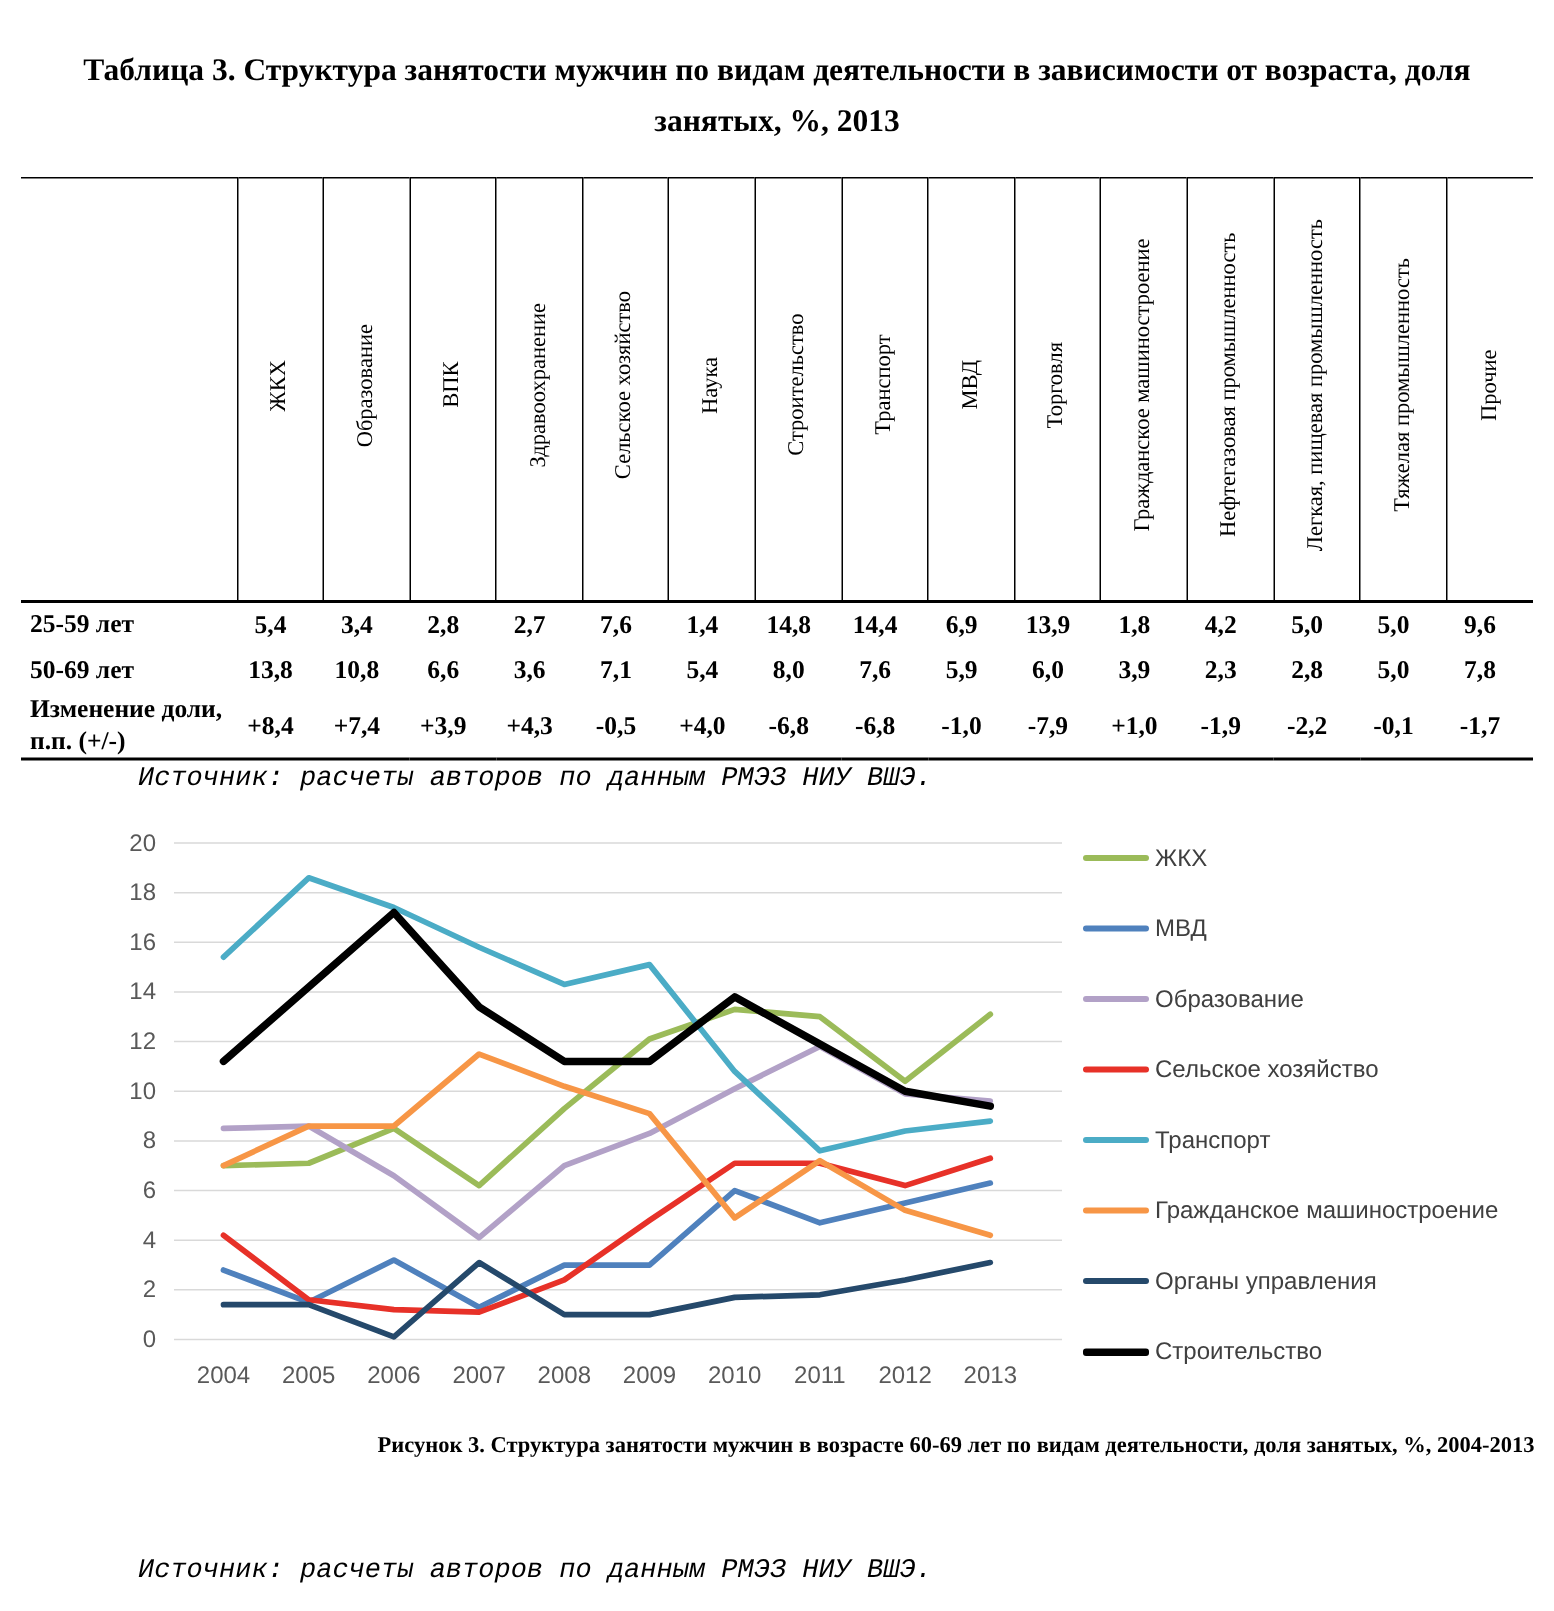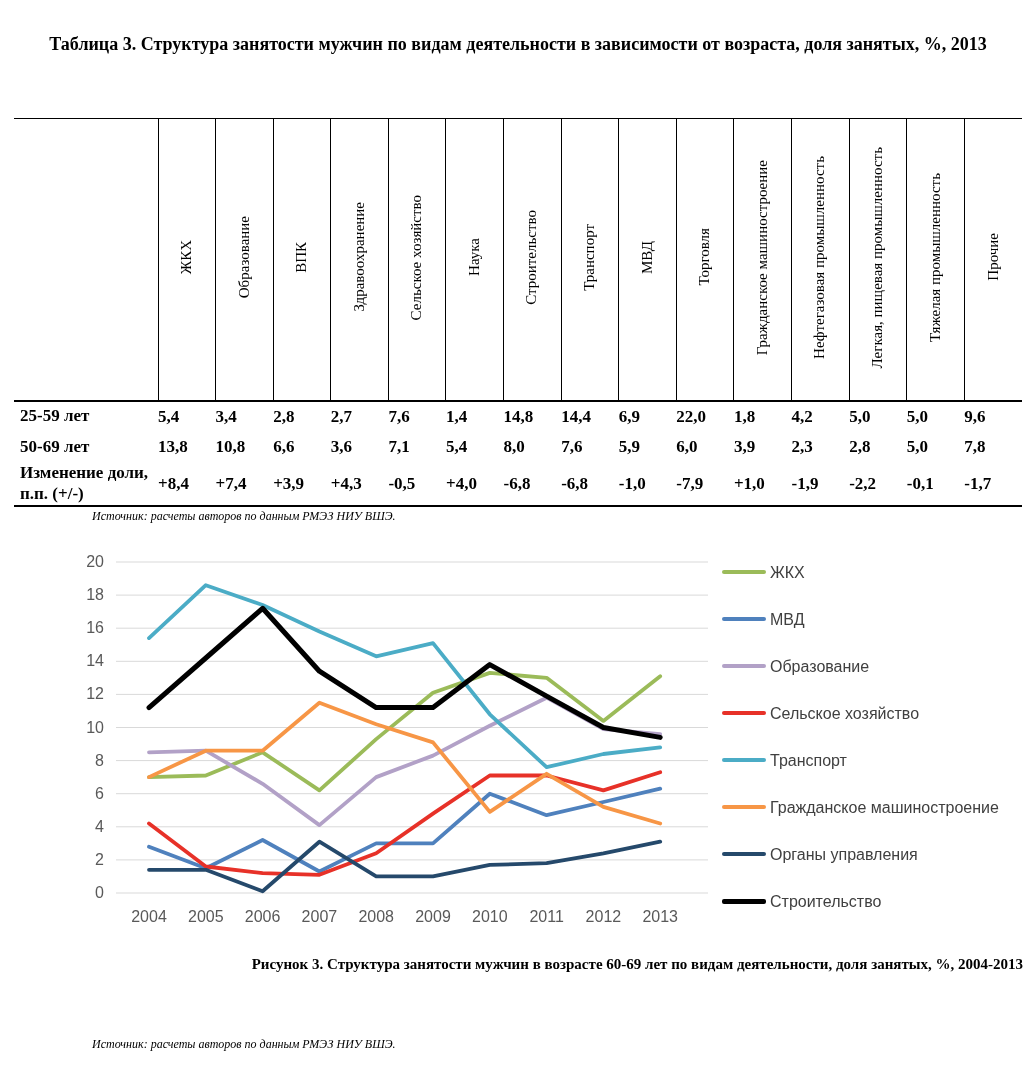--- a/index.html
+++ b/index.html
@@ -6,7 +6,7 @@
   body{width:1036px;height:1074px;position:relative;font-family:"Liberation Serif",serif;color:#000;overflow:hidden;}
 
   .doc-title{position:absolute;top:30px;left:23px;width:990px;text-align:center;
-    font-weight:bold;font-size:18px;line-height:1.6;}
+    font-weight:bold;font-size:21px;line-height:1.6;}
 
   table.tbl{position:absolute;top:118px;left:14px;width:1008px;border-collapse:collapse;
     table-layout:fixed;border-top:1px solid #000;}

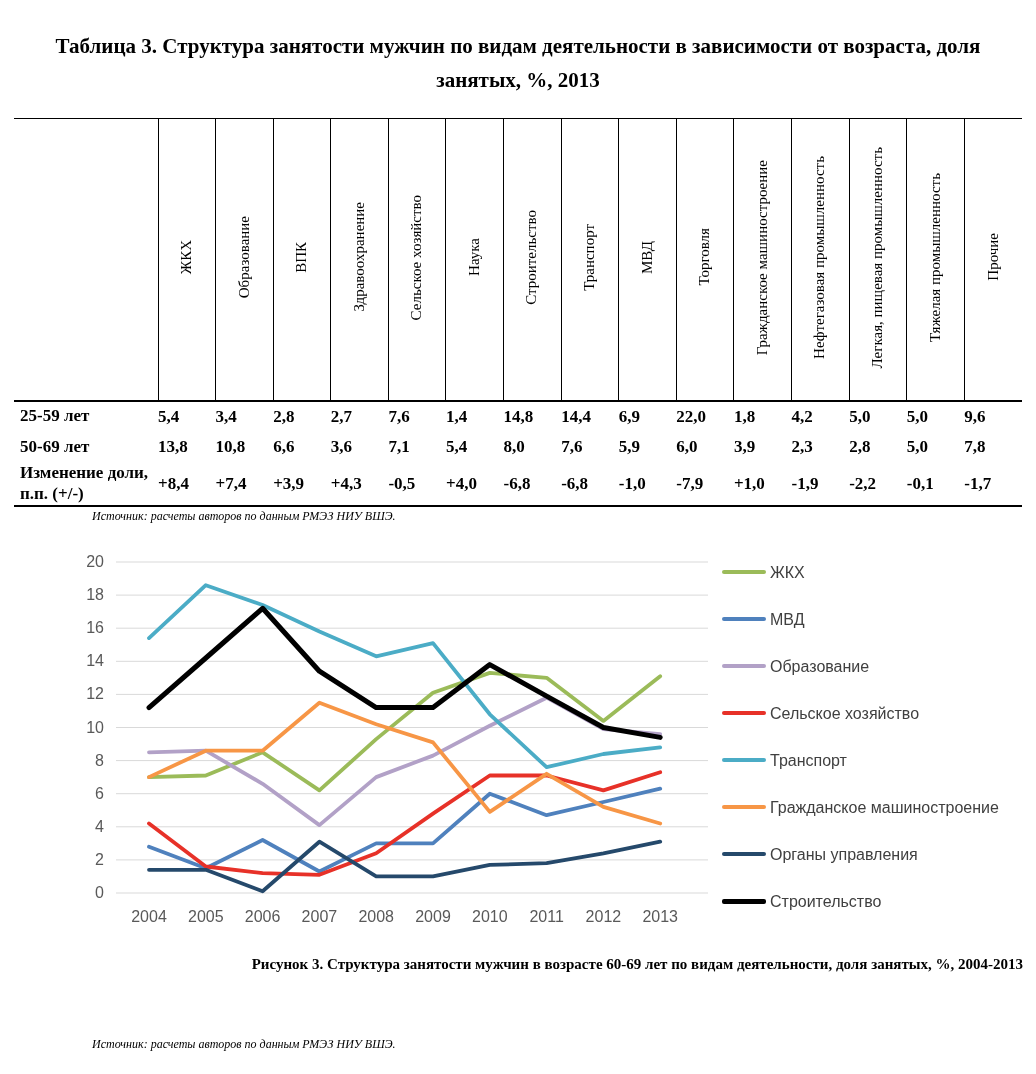--- a/index.html
+++ b/index.html
@@ -17,7 +17,7 @@
   .tbl thead{border-bottom:2px solid #000;}
   .tbl tbody{border-bottom:2px solid #000;}
   .vtext{writing-mode:vertical-rl;transform:rotate(180deg);margin:0 auto;line-height:1.05;white-space:nowrap;}
-  .tbl tbody td{font-size:17px;text-align:left;padding:0 13px 0 0;}
+  .tbl tbody td{font-size:17px;text-align:center;padding:0 13px 0 0;}
   .tbl tbody td.row-label{text-align:left;padding:0 0 0 6px;line-height:1.2;}
   .tbl tbody tr{height:31px;font-weight:bold;}
   .tbl tbody tr.tall{height:43px;}

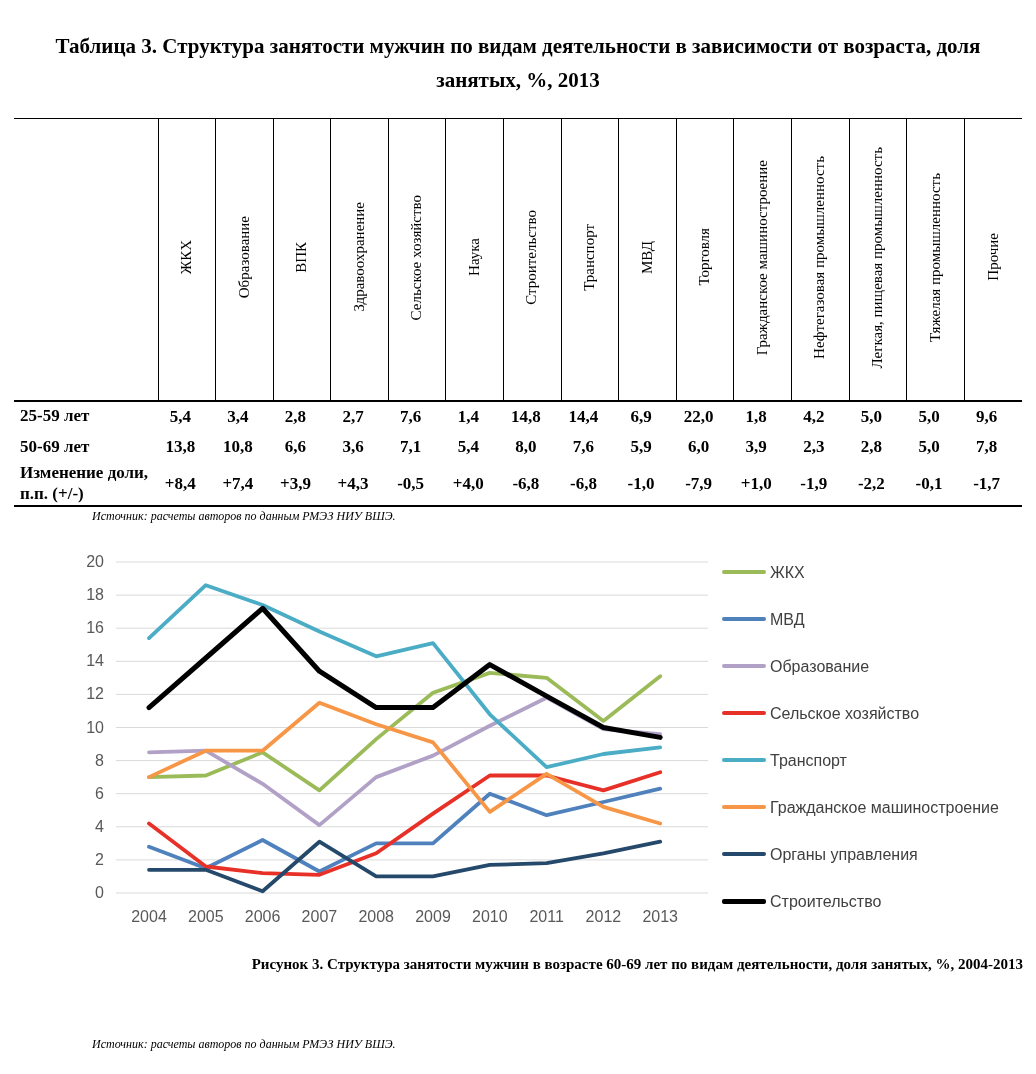--- a/index.html
+++ b/index.html
@@ -80,7 +80,7 @@
         <td>14,8</td>
         <td>14,4</td>
         <td>6,9</td>
-        <td>22,0</td>
+        <td>13,9</td>
         <td>1,8</td>
         <td>4,2</td>
         <td>5,0</td>

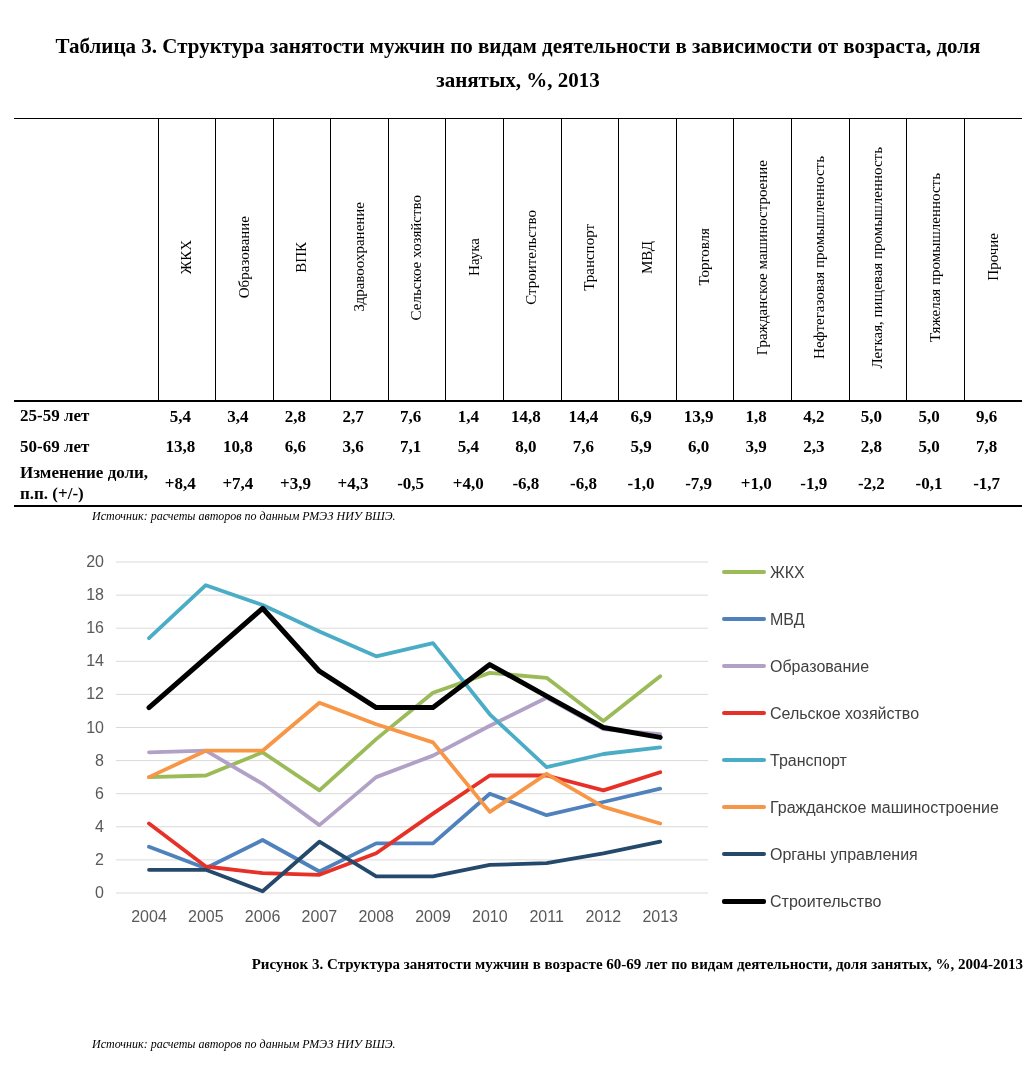--- a/index.html
+++ b/index.html
@@ -22,7 +22,7 @@
   .tbl tbody tr{height:31px;font-weight:bold;}
   .tbl tbody tr.tall{height:43px;}
 
-  .src{position:absolute;font-style:italic;font-size:12px;}
+  .src{position:absolute;font-style:italic;font-size:18px;font-family:Liberation Mono, monospace;}
   .src-table{top:509px;left:92px;}
   .src-figure{top:1037px;left:92px;}
 

